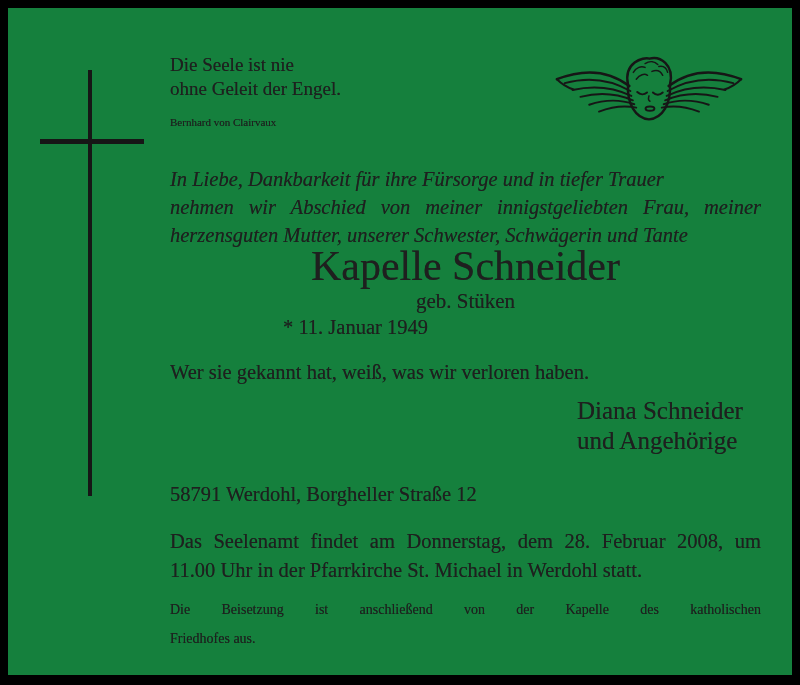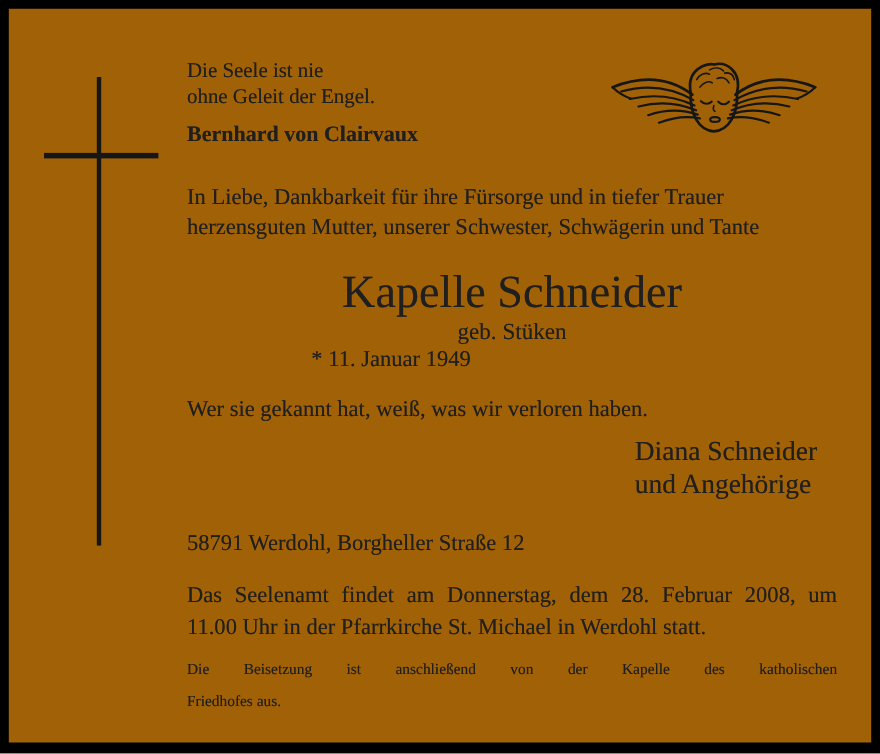--- a/index.html
+++ b/index.html
@@ -16,7 +16,7 @@
     box-sizing: border-box;
     border: 8px solid #000000;
     border-bottom-width: 10px;
-    background: #a16207;
+    background: #15803d;
     font-family: "Liberation Serif", serif;
     color: #1f1f1f;
     overflow: hidden;

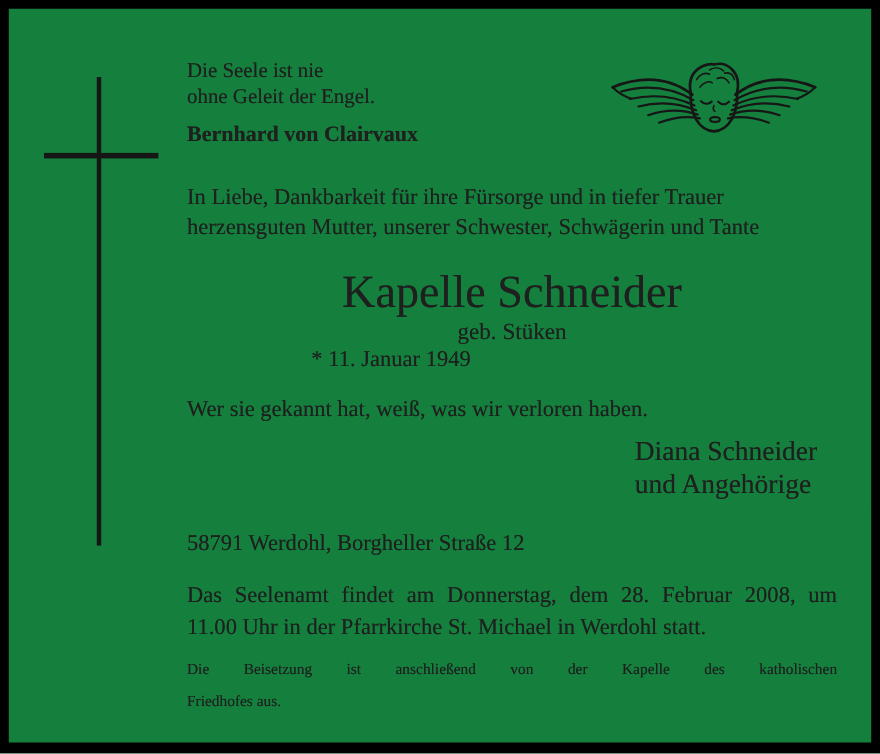--- a/index.html
+++ b/index.html
@@ -45,8 +45,7 @@
   }
   .quote .attr {
     margin-top: 9px;
-    font-size: 20px;
-    font-weight: bold;
+    font-size: 11px;
   }
 
   .intro {

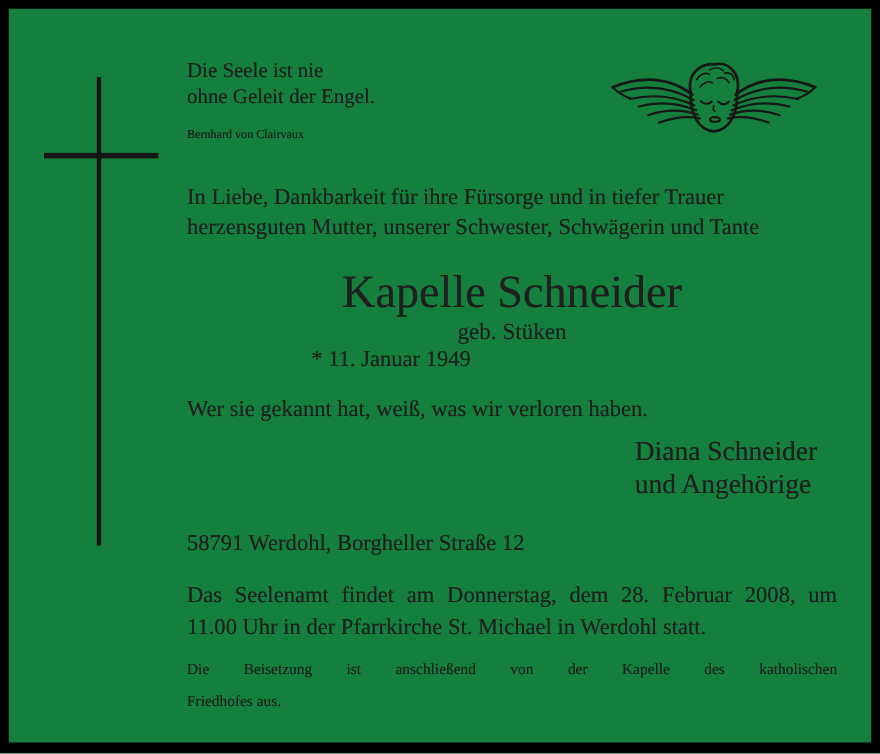--- a/index.html
+++ b/index.html
@@ -51,7 +51,7 @@
   .intro {
     position: absolute; left: 162px; top: 157px;
     width: 591px;
-    font-size: 20.5px; line-height: 28px;
+    font-size: 20.5px; line-height: 28px; font-style: italic;
   }
   .jline { text-align: justify; text-align-last: justify; }
 

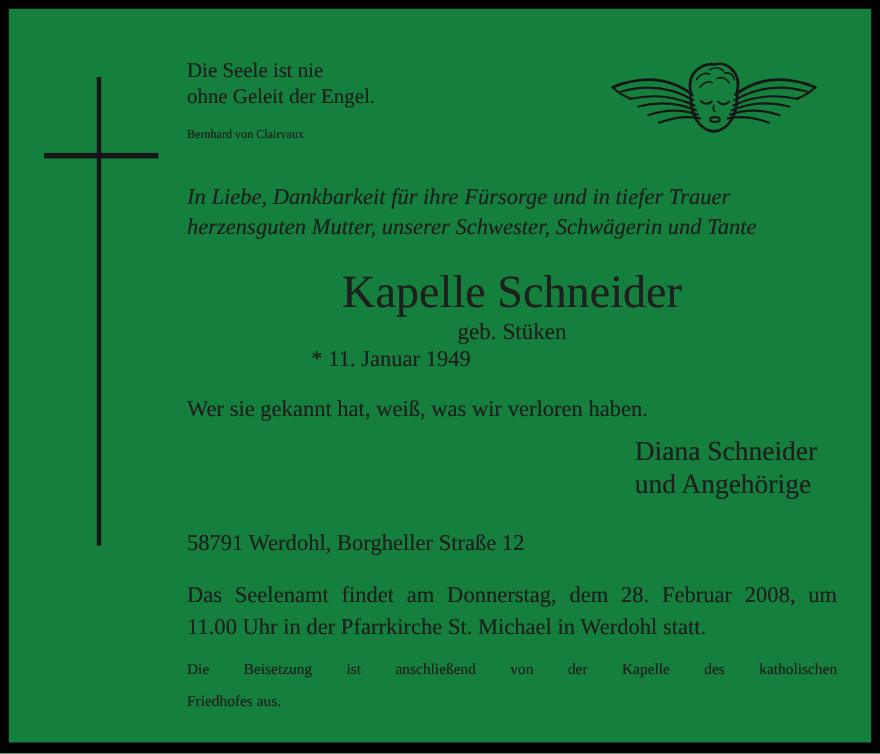--- a/index.html
+++ b/index.html
@@ -154,6 +154,7 @@
 
   <div class="intro">
     <div>In Liebe, Dankbarkeit für ihre Fürsorge und in tiefer Trauer</div>
+    <div class="jline">nehmen wir Abschied von meiner innigstgeliebten Frau, meiner</div>
     <div>herzensguten Mutter, unserer Schwester, Schwägerin und Tante</div>
   </div>
 

